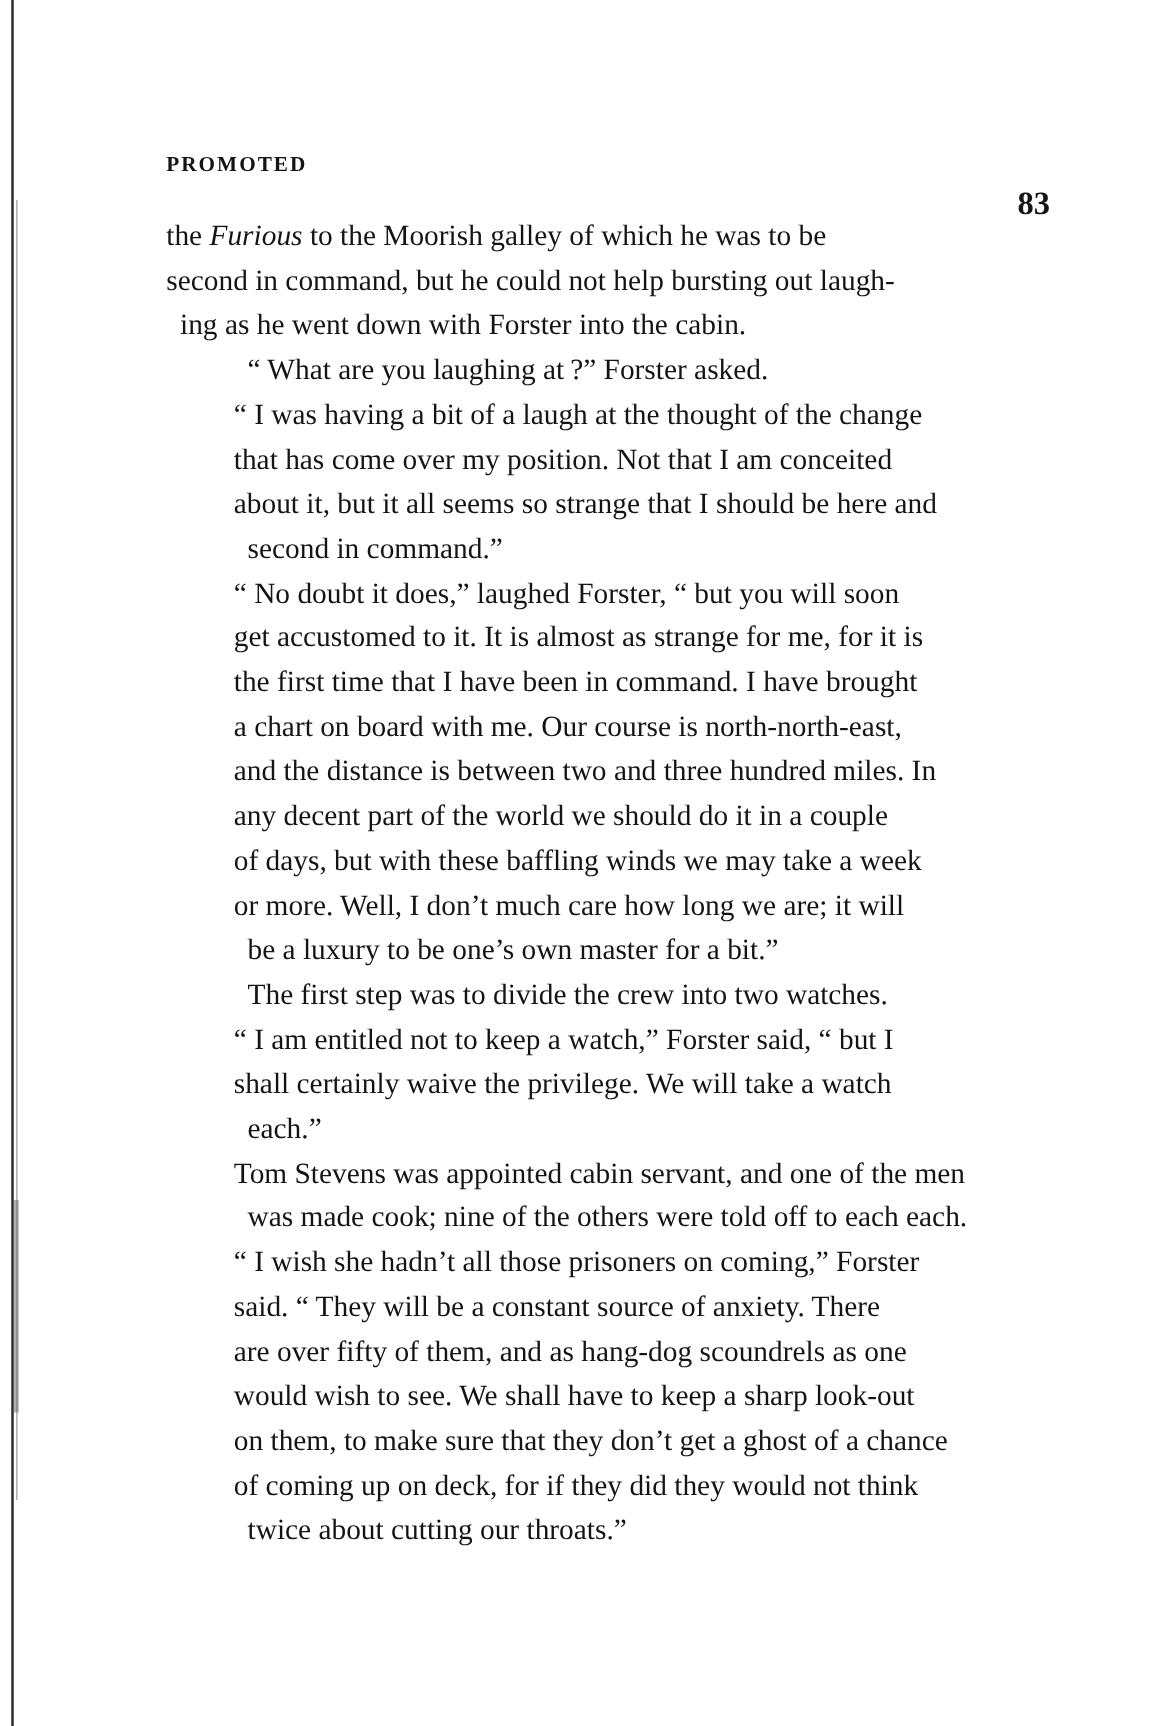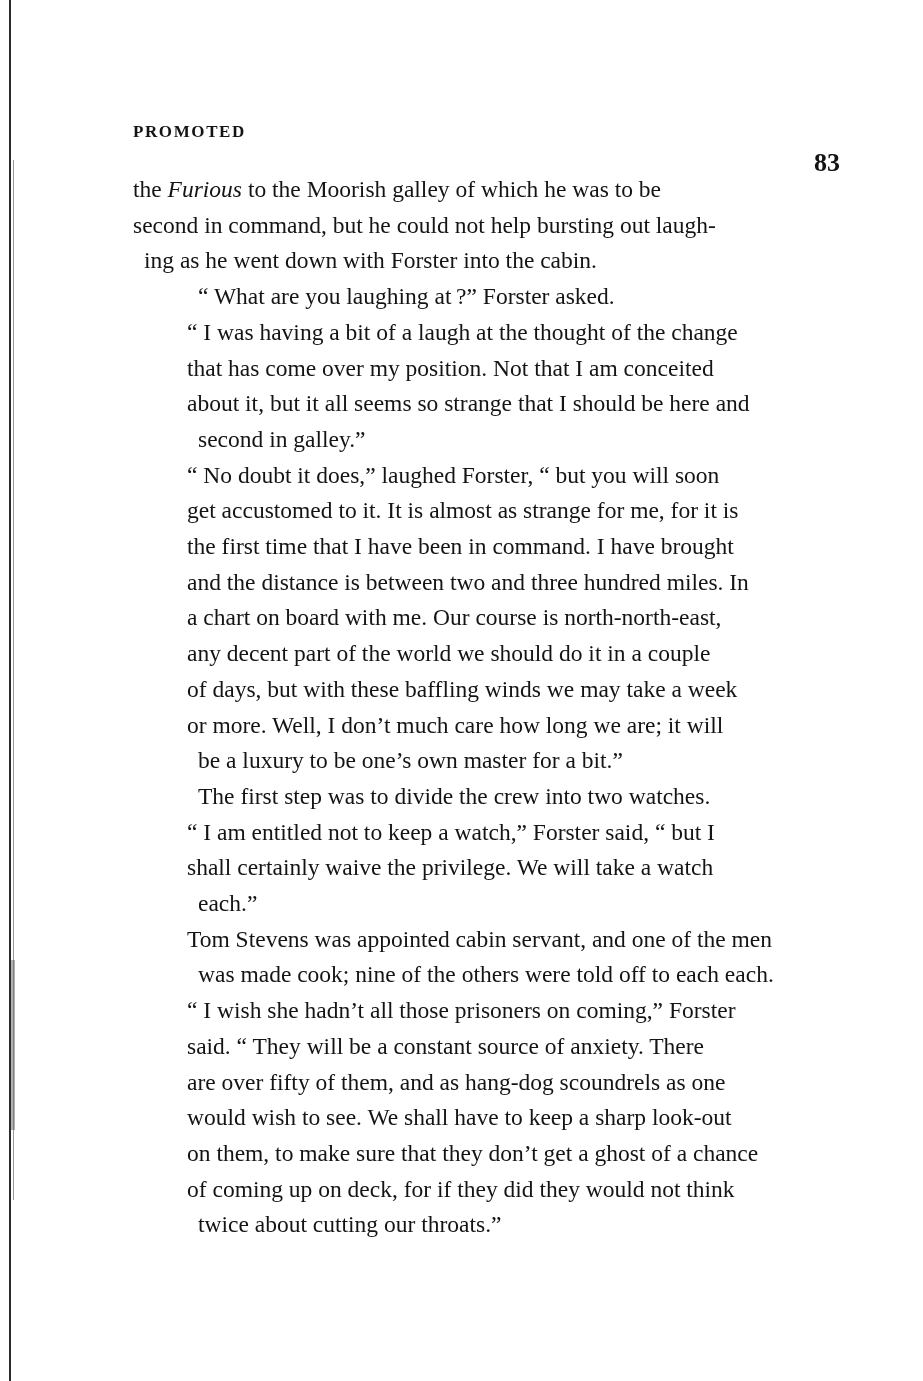--- a/index.html
+++ b/index.html
@@ -150,7 +150,7 @@
         <span class="ln justify-last"><span class="stretch">“ I was having a bit of a laugh at the thought of the change</span></span>
         <span class="ln justify-last"><span class="stretch">that has come over my position.   Not that I am conceited</span></span>
         <span class="ln justify-last"><span class="stretch">about it, but it all seems so strange that I should be here and</span></span>
-        <span class="ln"><span class="stretch">second in galley.”</span></span>
+        <span class="ln"><span class="stretch">second in command.”</span></span>
       </p>
       <p class="para indent">
         <span class="ln justify-last"><span class="stretch">“ No doubt it does,” laughed Forster, “ but you will soon</span></span>

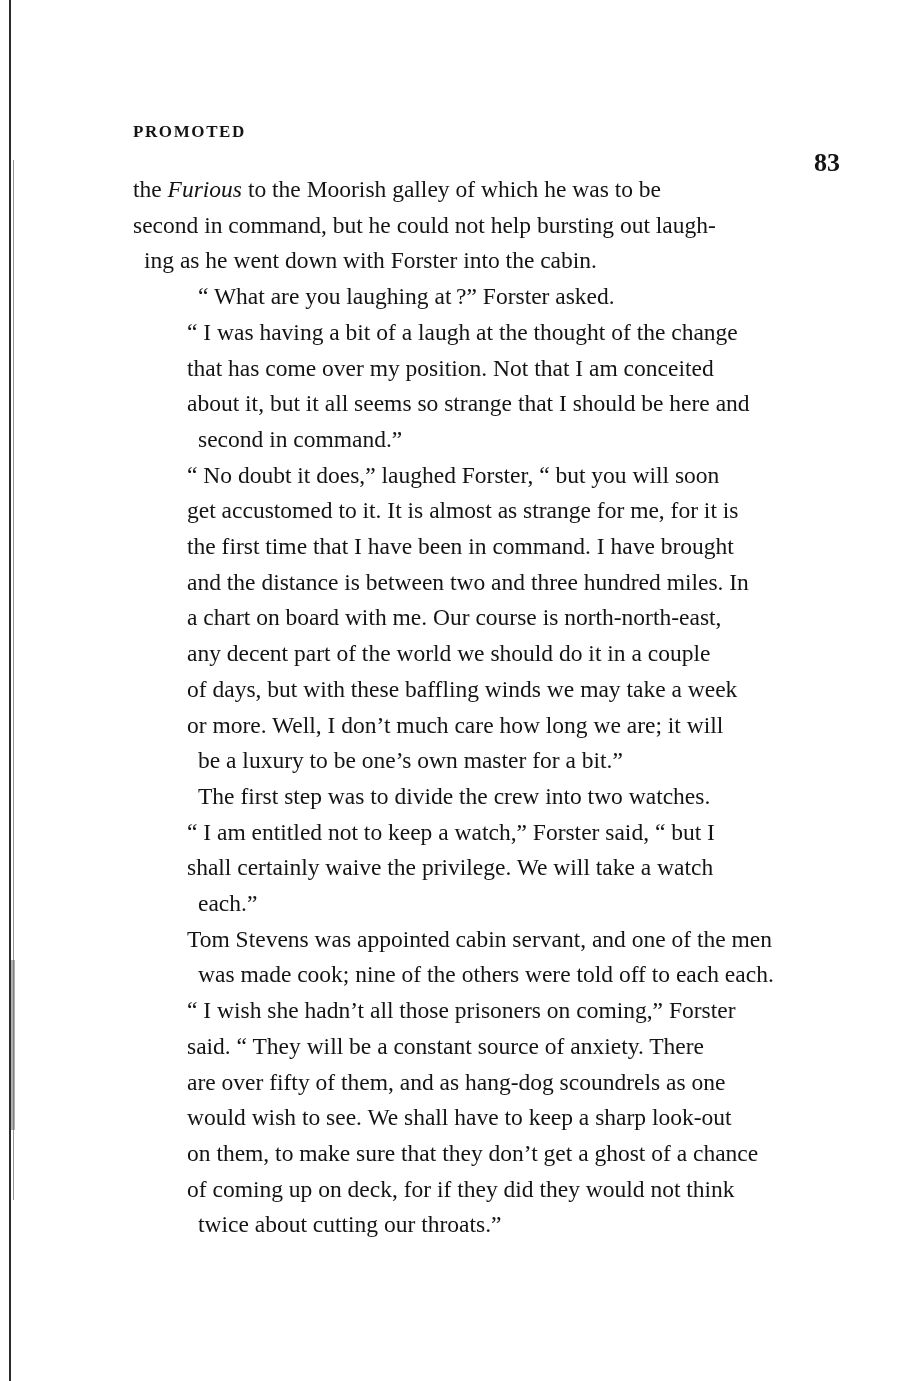--- a/index.html
+++ b/index.html
@@ -156,8 +156,8 @@
         <span class="ln justify-last"><span class="stretch">“ No doubt it does,” laughed Forster, “ but you will soon</span></span>
         <span class="ln justify-last"><span class="stretch">get accustomed to it.   It is almost as strange for me, for it is</span></span>
         <span class="ln justify-last"><span class="stretch">the first time that I have been in command.   I have brought</span></span>
+        <span class="ln justify-last"><span class="stretch">a chart on board with me.   Our course is north-north-east,</span></span>
         <span class="ln justify-last"><span class="stretch">and the distance is between two and three hundred miles.   In</span></span>
-        <span class="ln justify-last"><span class="stretch">a chart on board with me.   Our course is north-north-east,</span></span>
         <span class="ln justify-last"><span class="stretch">any decent part of the world we should do it in a couple</span></span>
         <span class="ln justify-last"><span class="stretch">of days, but with these baffling winds we may take a week</span></span>
         <span class="ln justify-last"><span class="stretch">or more.   Well, I don’t much care how long we are; it will</span></span>

